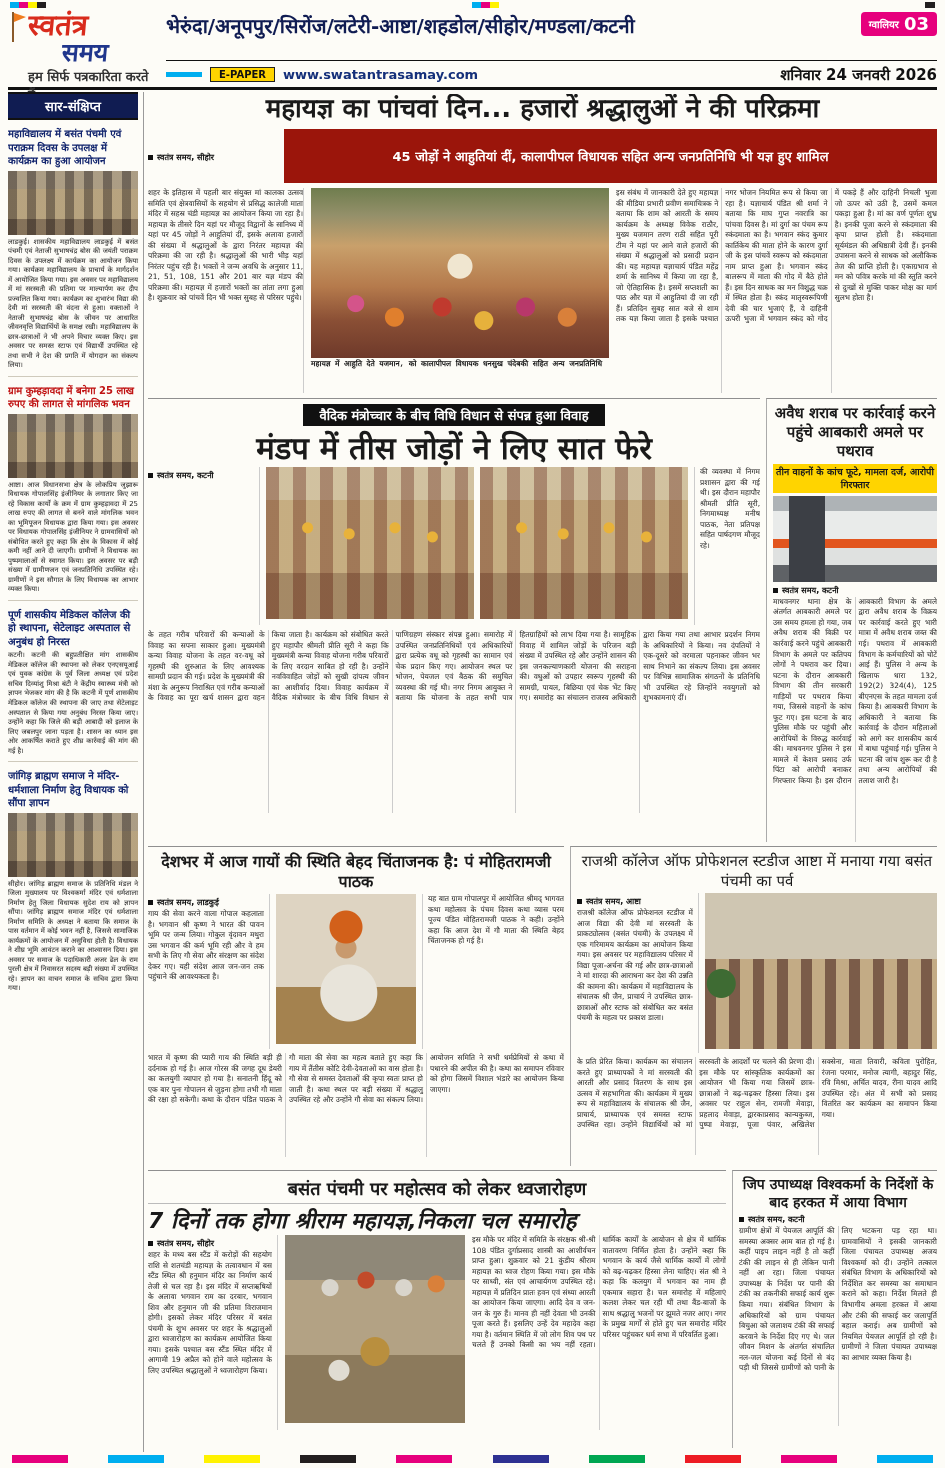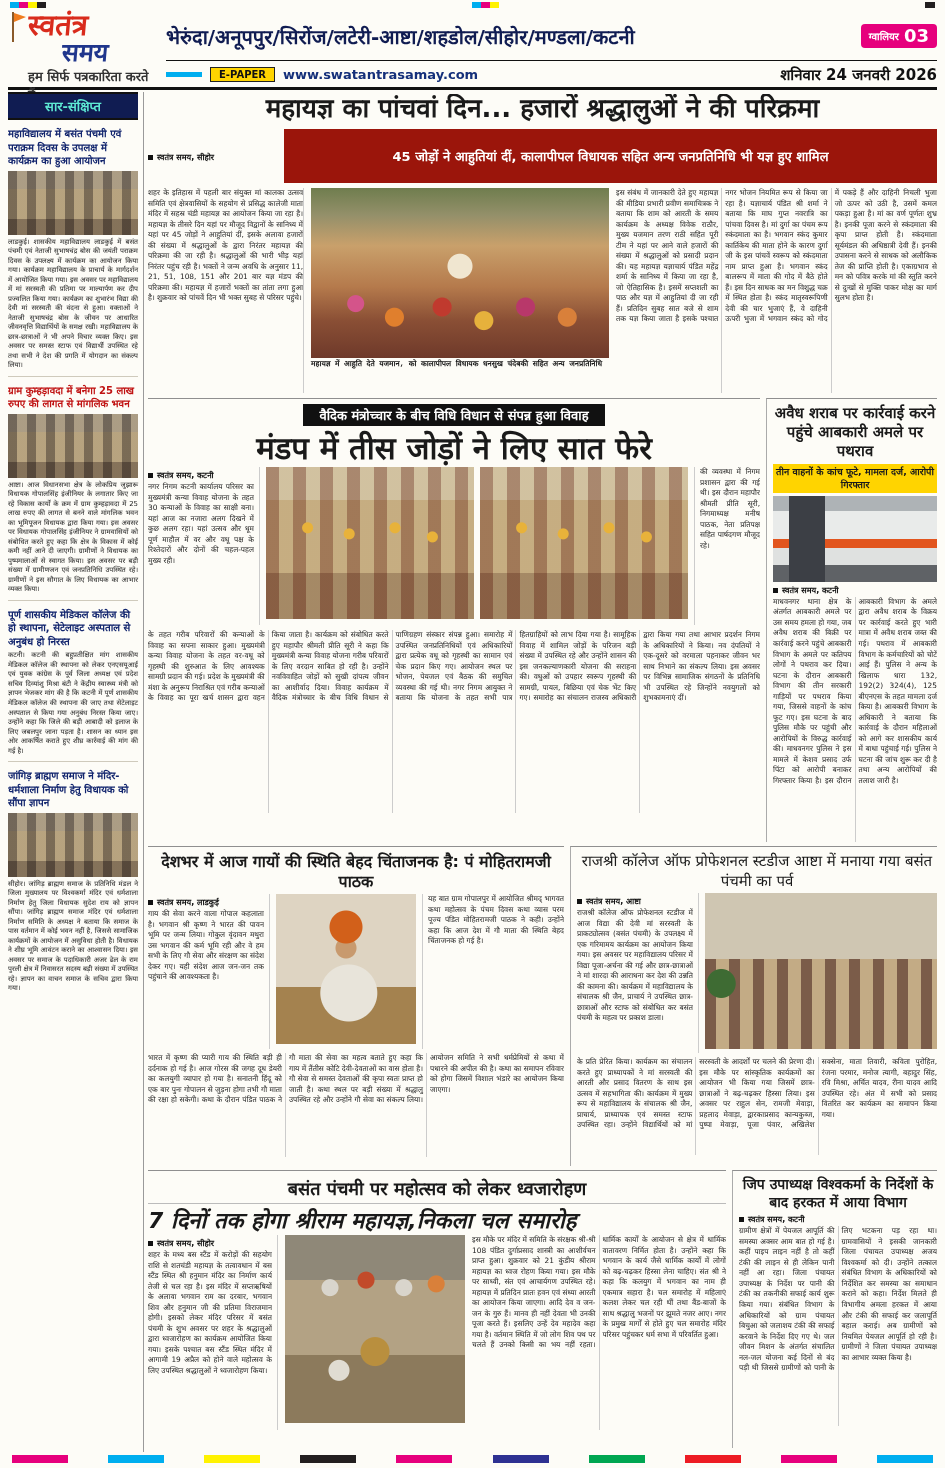--- a/index.html
+++ b/index.html
@@ -22,7 +22,7 @@
   .logo-l1 { margin-left:18px; font-size:29px; font-weight:bold; color:#d92b1c; line-height:1.05; transform:skewX(-5deg); }
   .logo-l2 { margin-left:52px; font-size:25px; font-weight:bold; color:#20368c; line-height:1.0; transform:skewX(-5deg); }
   .tagline { margin-left:18px; margin-top:2px; font-size:13px; color:#333; font-weight:bold; }
-  .mast-top { position:absolute; left:158px; right:0; top:2px; height:48px; display:flex; align-items:center; gap:8px; }
+  .mast-top { position:absolute; left:158px; right:0; top:2px; height:48px; display:flex; align-items:flex-start; gap:8px; }
   .locations { flex:1; font-size:20px; font-weight:bold; color:#101c52; white-space:nowrap; overflow:hidden; }
   .city-badge { background:#e6007d; color:#fff; display:flex; align-items:center; gap:5px; border-radius:4px; padding:3px 8px; }
   .city-name { font-size:10px; font-weight:bold; }

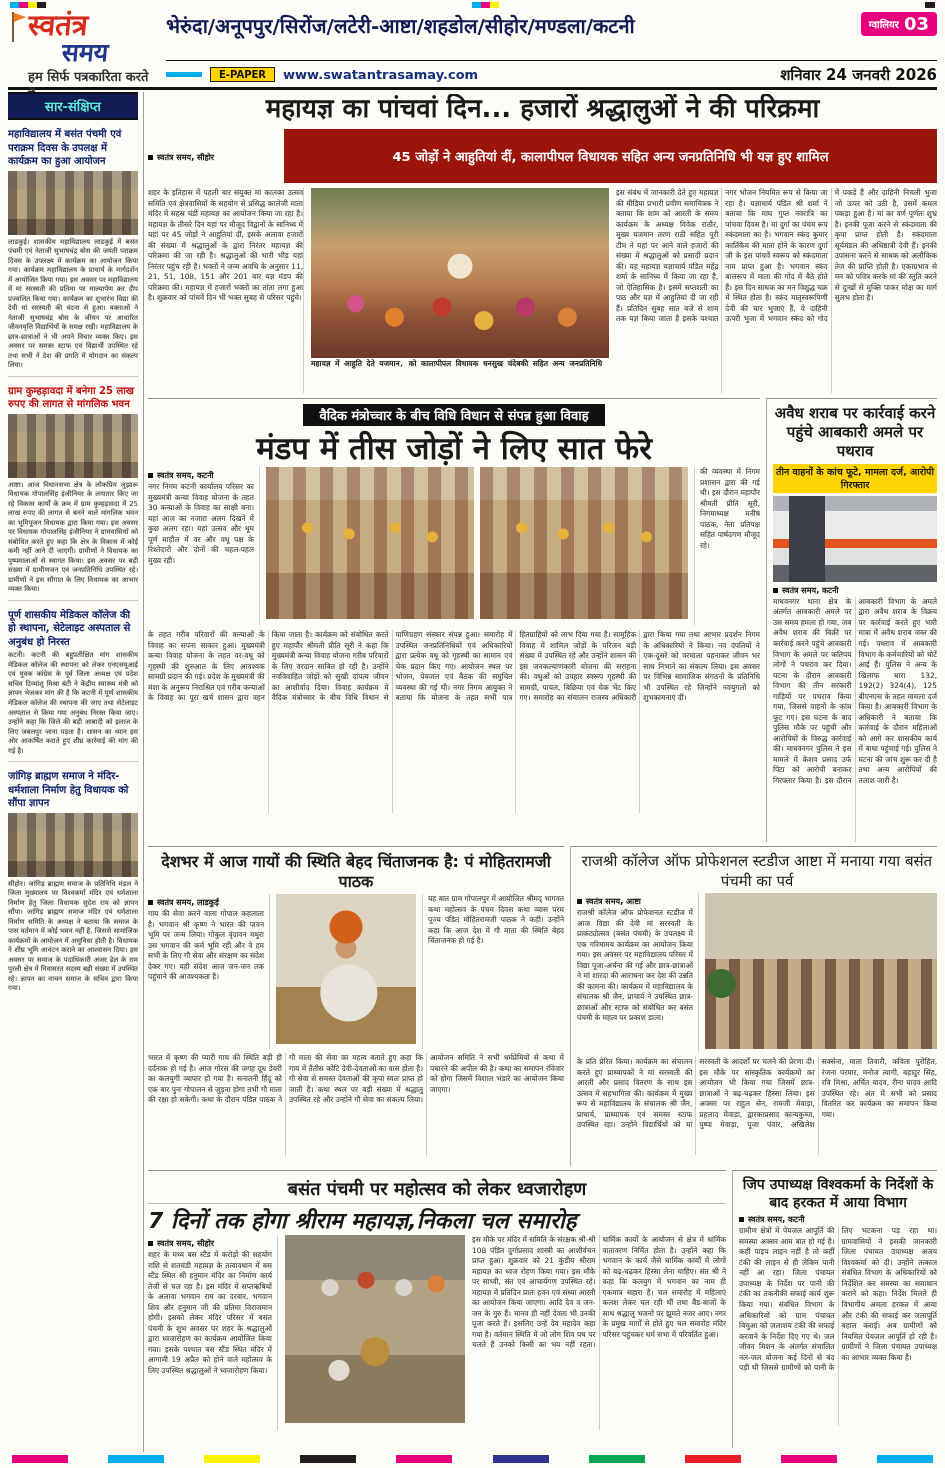--- a/index.html
+++ b/index.html
@@ -38,7 +38,7 @@
 
   
   .sidebar { position:absolute; left:0; top:0; width:136px; height:100%; border-right:1px solid #9a9a9a; padding-right:5px; overflow:hidden; }
-  .sb-header { background:#101c52; color:#5eead4; text-align:center; font-weight:bold; font-size:13px; padding:3px 0;
+  .sb-header { background:#101c52; color:#ffffff; text-align:center; font-weight:bold; font-size:13px; padding:3px 0;
                border-top:2px solid #111; border-bottom:2px solid #111; }
   .brief { margin-top:7px; padding-bottom:5px; border-bottom:1px solid #cfcabc; }
   .brief:last-child { border-bottom:none; }

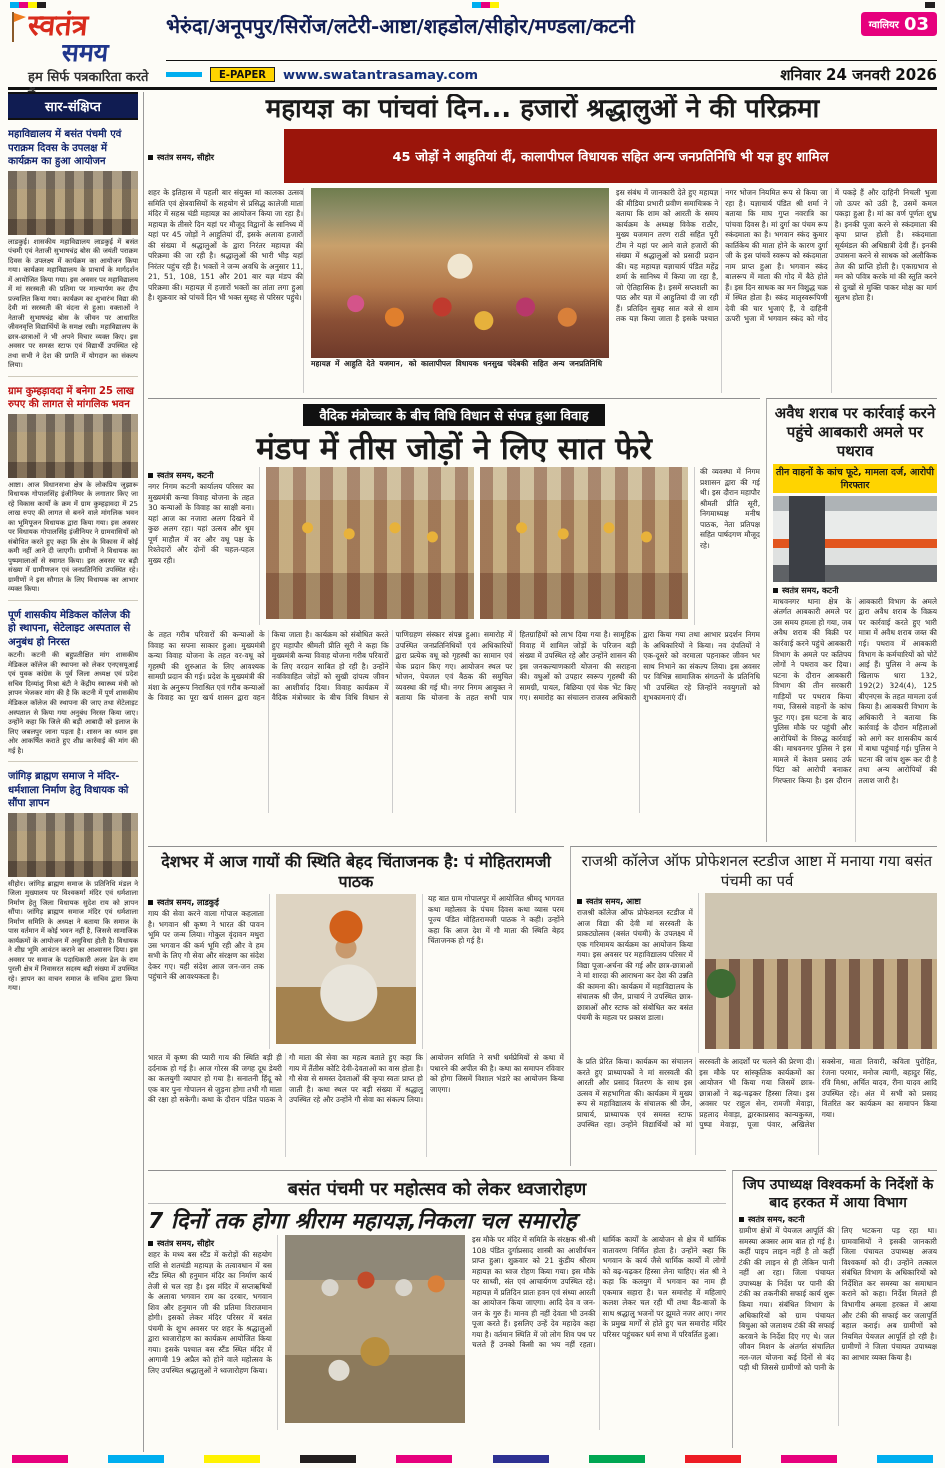--- a/index.html
+++ b/index.html
@@ -247,7 +247,6 @@
       <div class="wed-mid">
         <div class="wed-left">
           <div class="byline">स्वतंत्र समय, कटनी</div>
-          <div class="bt">नगर निगम कटनी कार्यालय परिसर का मुख्यमंत्री कन्या विवाह योजना के तहत 30 कन्याओं के विवाह का साक्षी बना। यहां आज का नजारा अलग दिखने में कुछ अलग रहा। यहां उत्सव और धूम पूर्ण माहौल में वर और वधू पक्ष के रिश्तेदारों और दोनों की चहल-पहल मुख्य रही।</div>
         </div>
         <div class="photo ph-wed"></div>
         <div class="photo ph-wed"></div>

